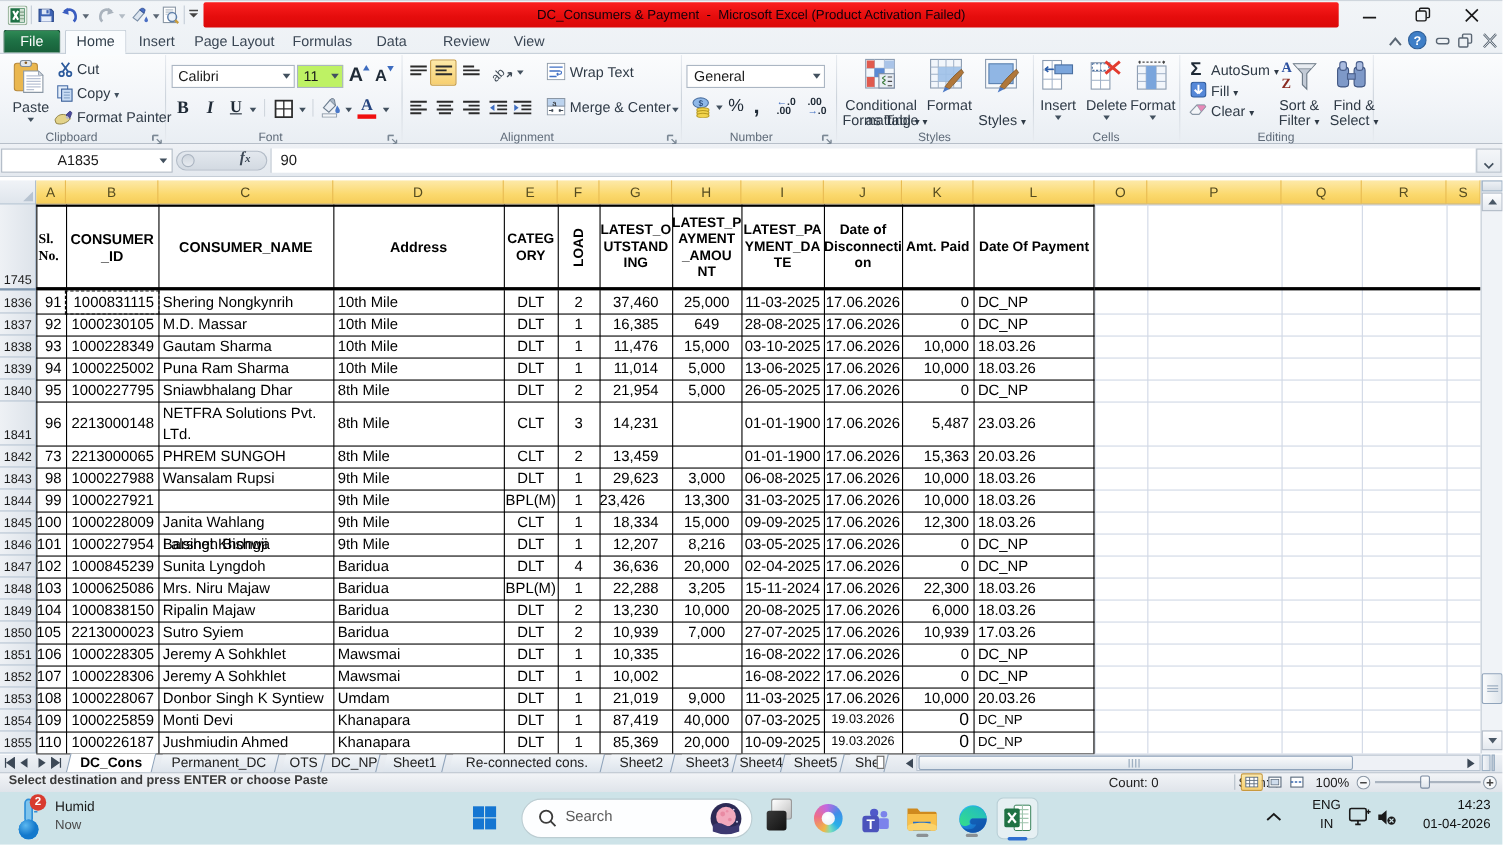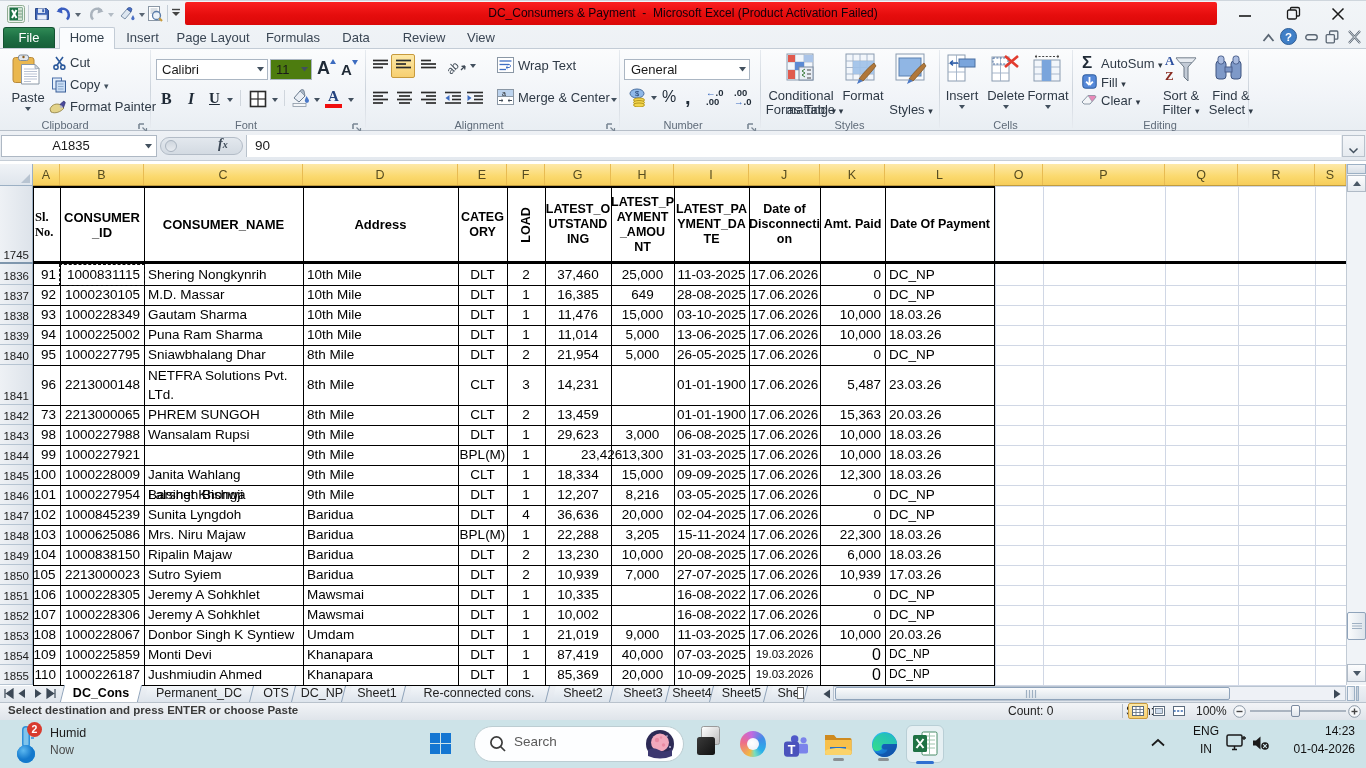--- a/index.html
+++ b/index.html
@@ -174,7 +174,7 @@
 <svg class="ab" style="left:256px;top:66px" width="9" height="7">
     <path d="M1 1 L4.5 5.5 L8 1 Z" fill="#42505e"></path>
   </svg>
-<div class="ab" style="left:270px;top:59px;width:42px;height:21px;background:#4d7c0f;border:1px solid #abb6c3;box-sizing:border-box;font-size:13px;color:#1a1a1a;line-height:19px;padding-left:5px;">11</div>
+<div class="ab" style="left:270px;top:59px;width:42px;height:21px;background:#bef264;border:1px solid #abb6c3;box-sizing:border-box;font-size:13px;color:#1a1a1a;line-height:19px;padding-left:5px;">11</div>
 <svg class="ab" style="left:300px;top:66px" width="9" height="7">
     <path d="M1 1 L4.5 5.5 L8 1 Z" fill="#42505e"></path>
   </svg>

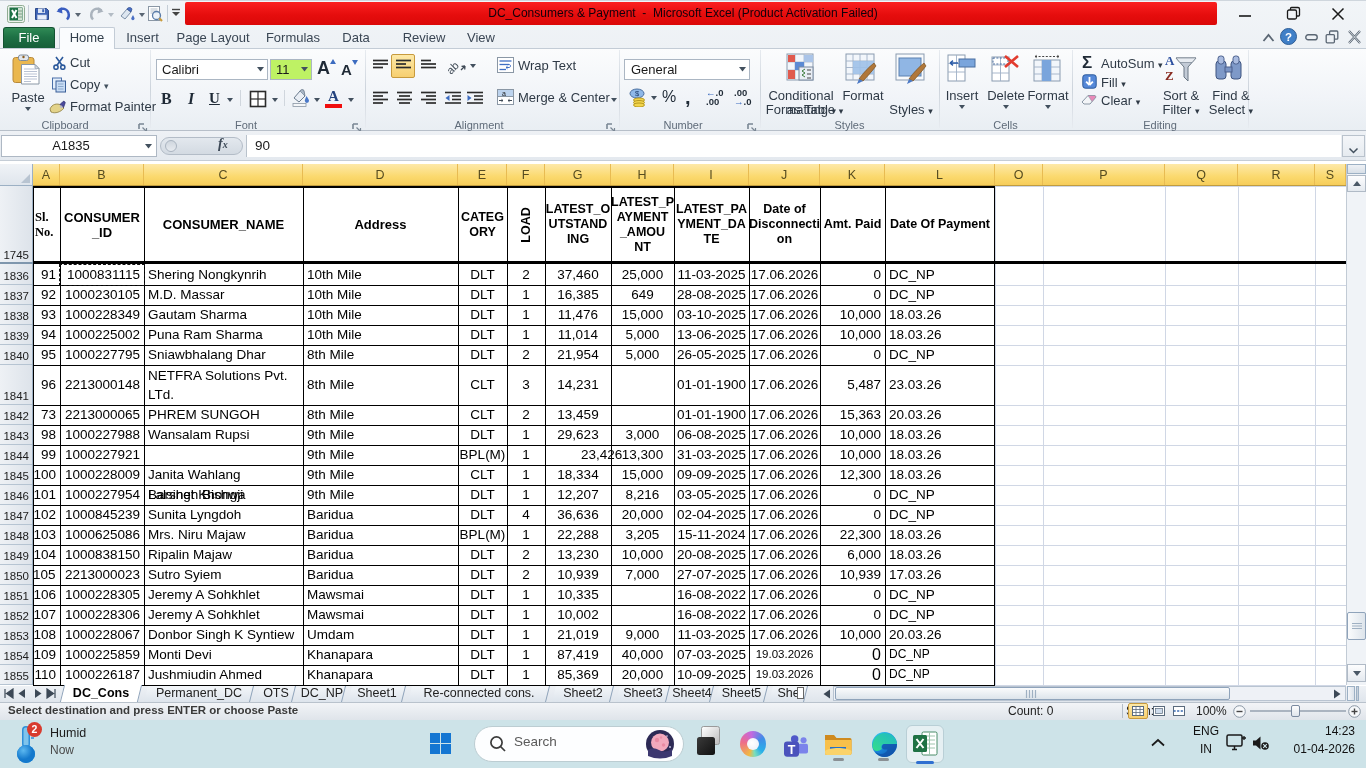--- a/index.html
+++ b/index.html
@@ -651,7 +651,7 @@
 <div class="ab" style="left:303px;top:445px;width:155px;height:20px;line-height:19px;text-align:left;font-size:13.5px;color:#000;padding-left:4px;box-sizing:border-box;">9th Mile</div>
 <div class="ab" style="left:458px;top:445px;width:49px;height:20px;line-height:19px;text-align:center;font-size:13.5px;color:#000;box-sizing:border-box;">BPL(M)</div>
 <div class="ab" style="left:507px;top:445px;width:38px;height:20px;line-height:19px;text-align:center;font-size:13.5px;color:#000;box-sizing:border-box;">1</div>
-<div class="ab" style="left:545px;top:445px;width:66px;height:20px;line-height:19px;text-align:left;font-size:13.5px;color:#000;box-sizing:border-box;padding-left:36px;">23,426</div>
+<div class="ab" style="left:545px;top:445px;width:66px;height:20px;line-height:19px;text-align:left;font-size:13.5px;color:#000;box-sizing:border-box;">23,426</div>
 <div class="ab" style="left:611px;top:445px;width:63px;height:20px;line-height:19px;text-align:center;font-size:13.5px;color:#000;box-sizing:border-box;">13,300</div>
 <div class="ab" style="left:674px;top:445px;width:75px;height:20px;line-height:19px;text-align:center;font-size:13.5px;color:#000;box-sizing:border-box;">31-03-2025</div>
 <div class="ab" style="left:749px;top:445px;width:71px;height:20px;line-height:19px;text-align:center;font-size:13.5px;color:#000;box-sizing:border-box;">17.06.2026</div>

